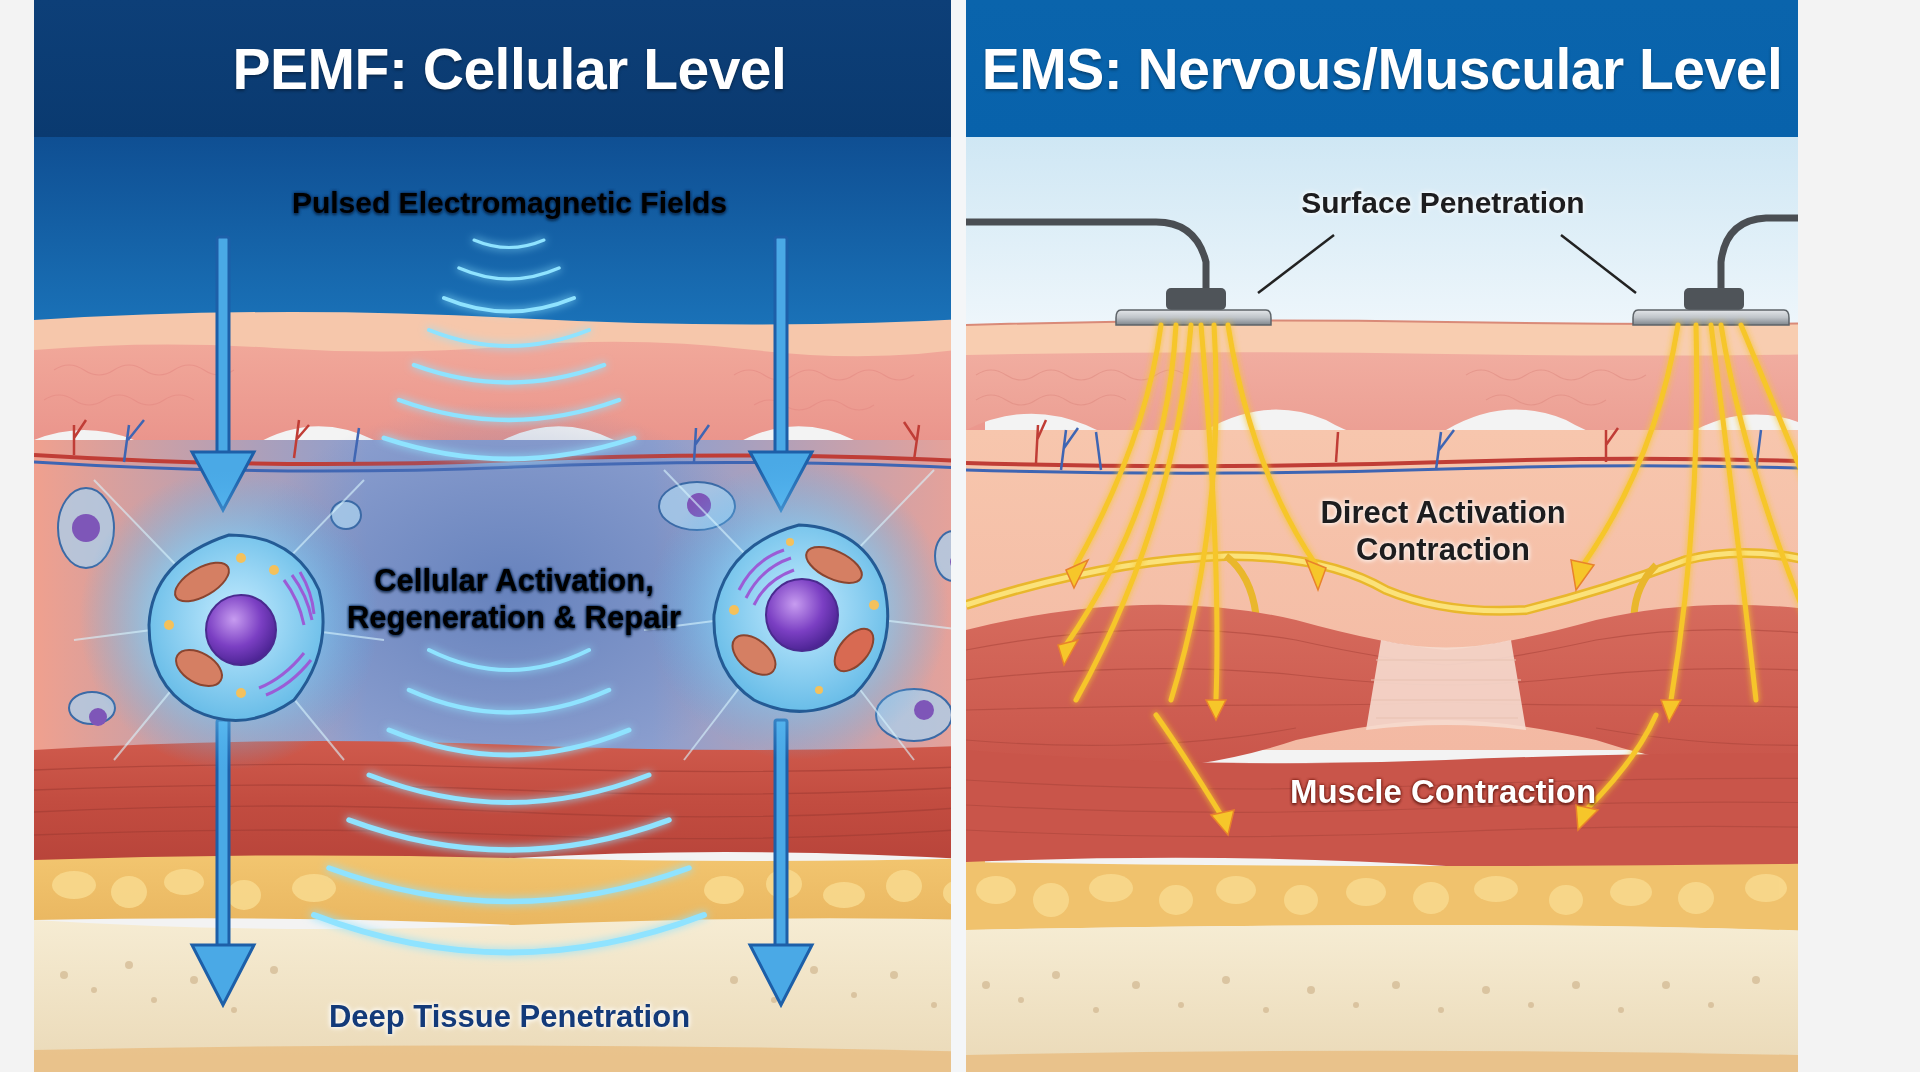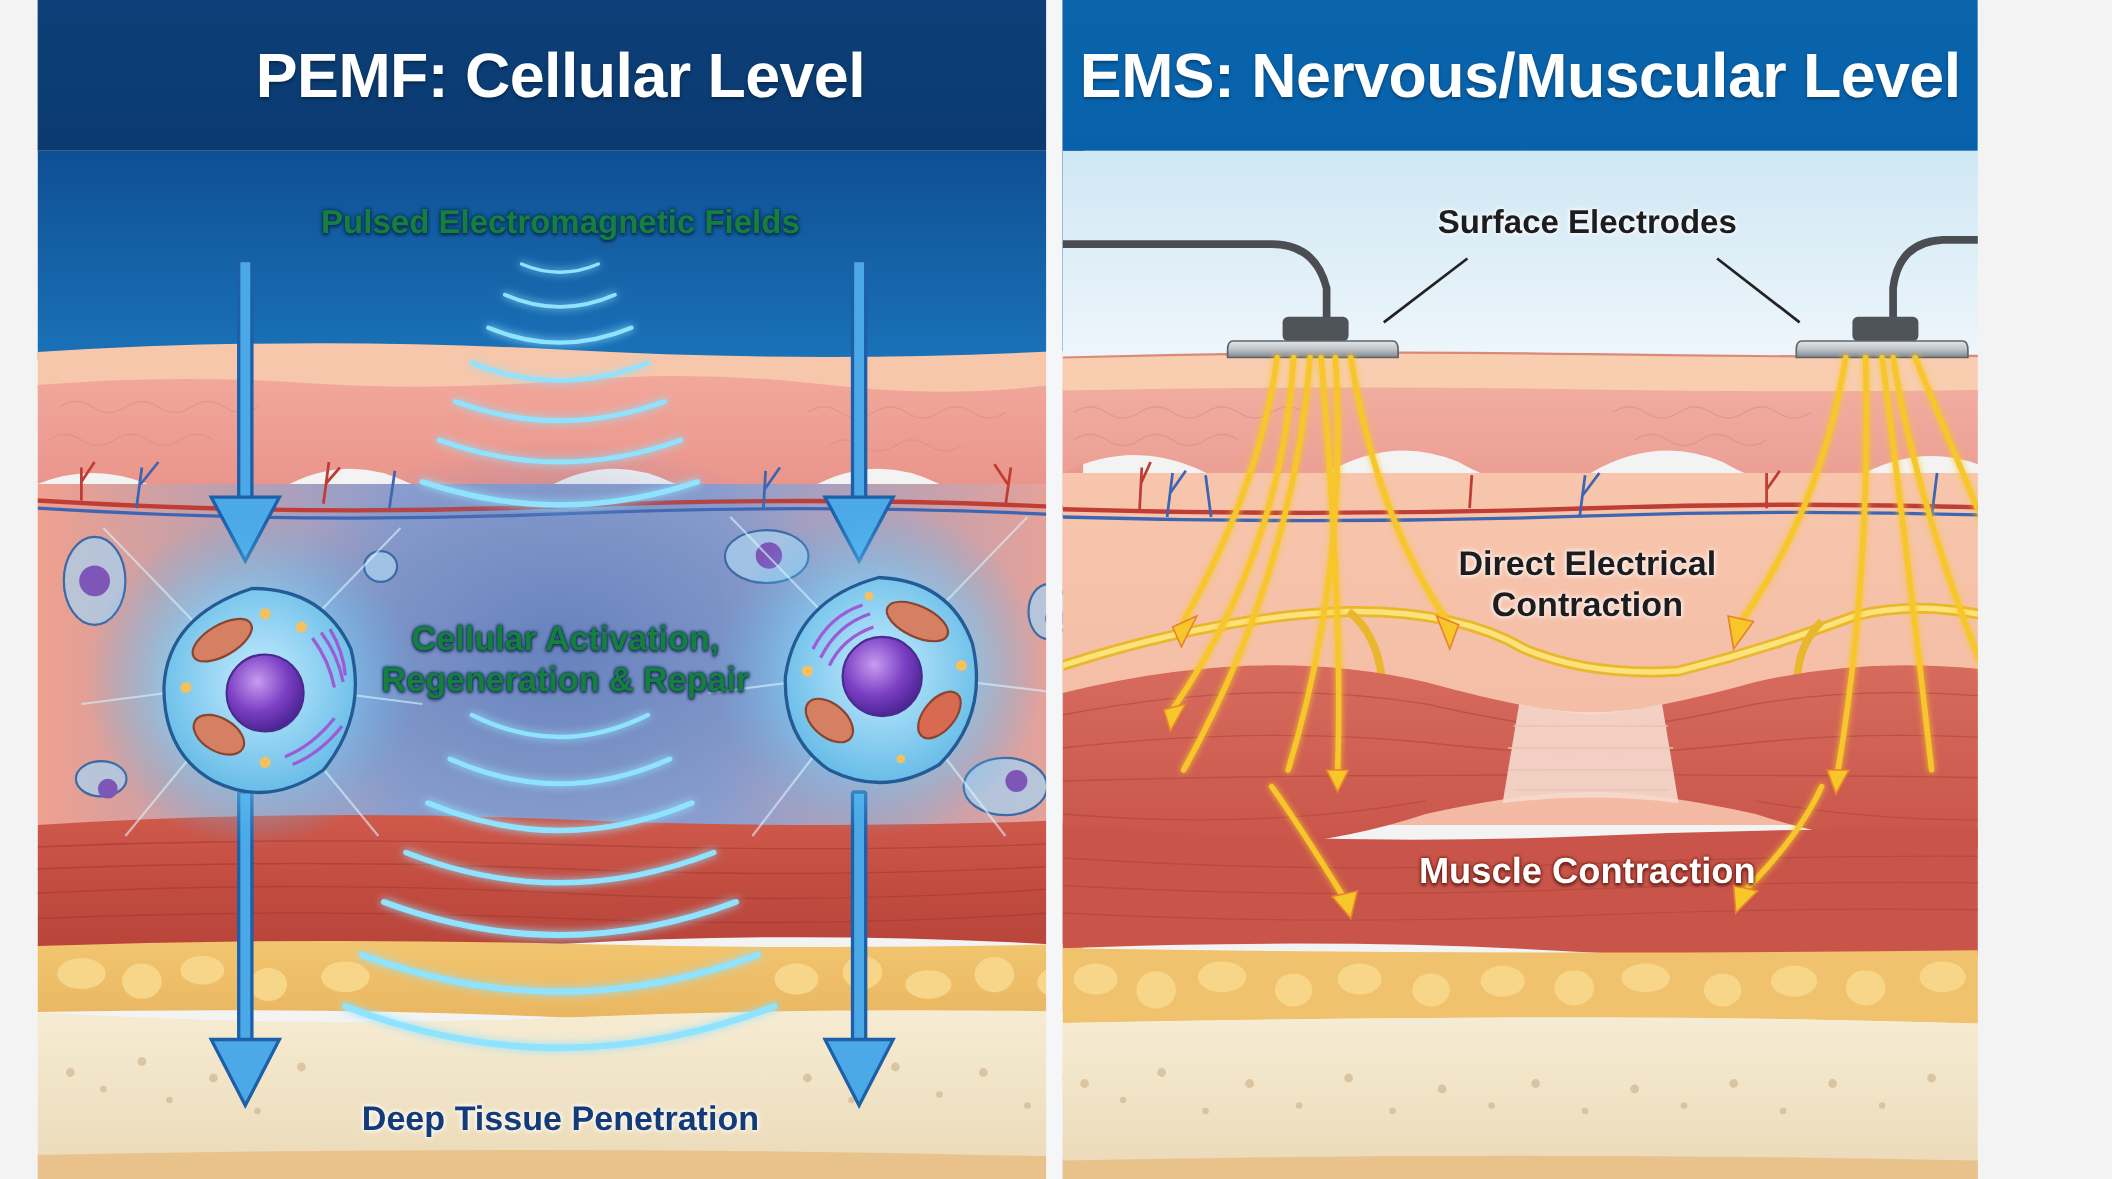--- a/index.html
+++ b/index.html
@@ -19,7 +19,7 @@
     .header h1 { color: #ffffff; font-weight: 700; font-size: 57px; letter-spacing: -0.5px; text-shadow: 0 2px 3px rgba(0,0,0,0.35); }
 
     .label { position: absolute; text-align: center; font-weight: 700; line-height: 1.18; white-space: nowrap; }
-    .label.white { color: #15803d; text-shadow: 0 0 3px #0c2f5f, 0 0 3px #0c2f5f, 0 2px 3px rgba(0,0,0,0.5); }
+    .label.white { color: #000000; text-shadow: 0 0 3px #0c2f5f, 0 0 3px #0c2f5f, 0 2px 3px rgba(0,0,0,0.5); }
     .label.white-red { color: #ffffff; text-shadow: 0 0 3px #7a1c12, 0 0 3px #7a1c12, 0 2px 3px rgba(0,0,0,0.45); }
     .label.dark { color: #1d1d1f; text-shadow: 0 0 4px #ffffff, 0 0 6px rgba(255,255,255,0.8); }
     .label.navy { color: #133a79; text-shadow: 0 0 4px #ffffff, 0 0 6px #ffffff; }

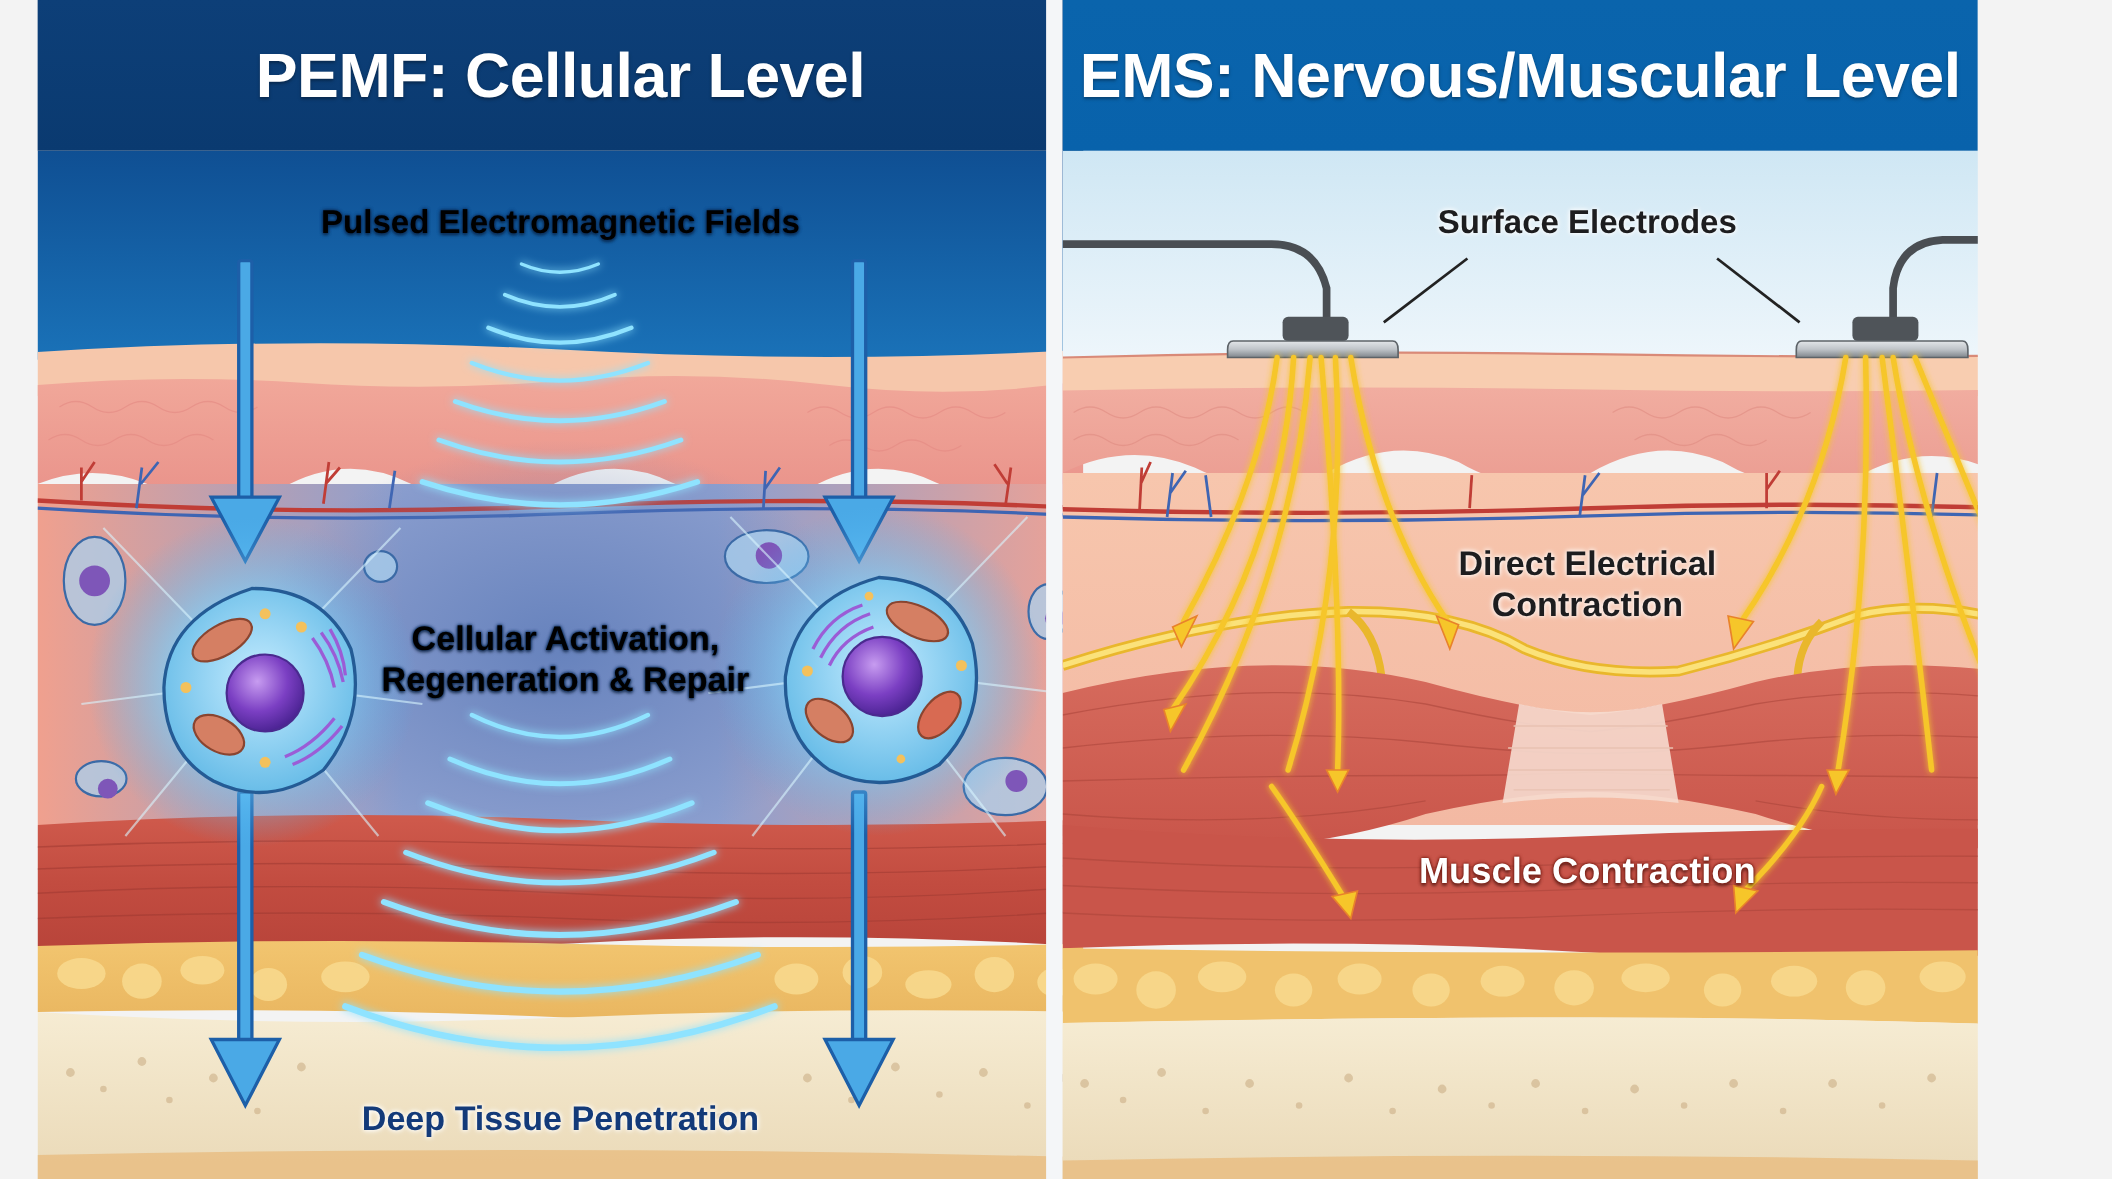--- a/index.html
+++ b/index.html
@@ -463,7 +463,7 @@
     <h1>EMS: Nervous/Muscular Level</h1>
   </div>
 
-  <div class="label dark" style="left:0; width:954px; top:185px; font-size:30px;">Surface Electrodes</div>
+  <div class="label dark" style="left:0; width:954px; top:185px; font-size:30px;">Surface Penetration</div>
   <div class="label dark" style="left:200px; width:554px; top:495px; font-size:31px;">
     <div>Direct Electrical</div>
     <div>Contraction</div>

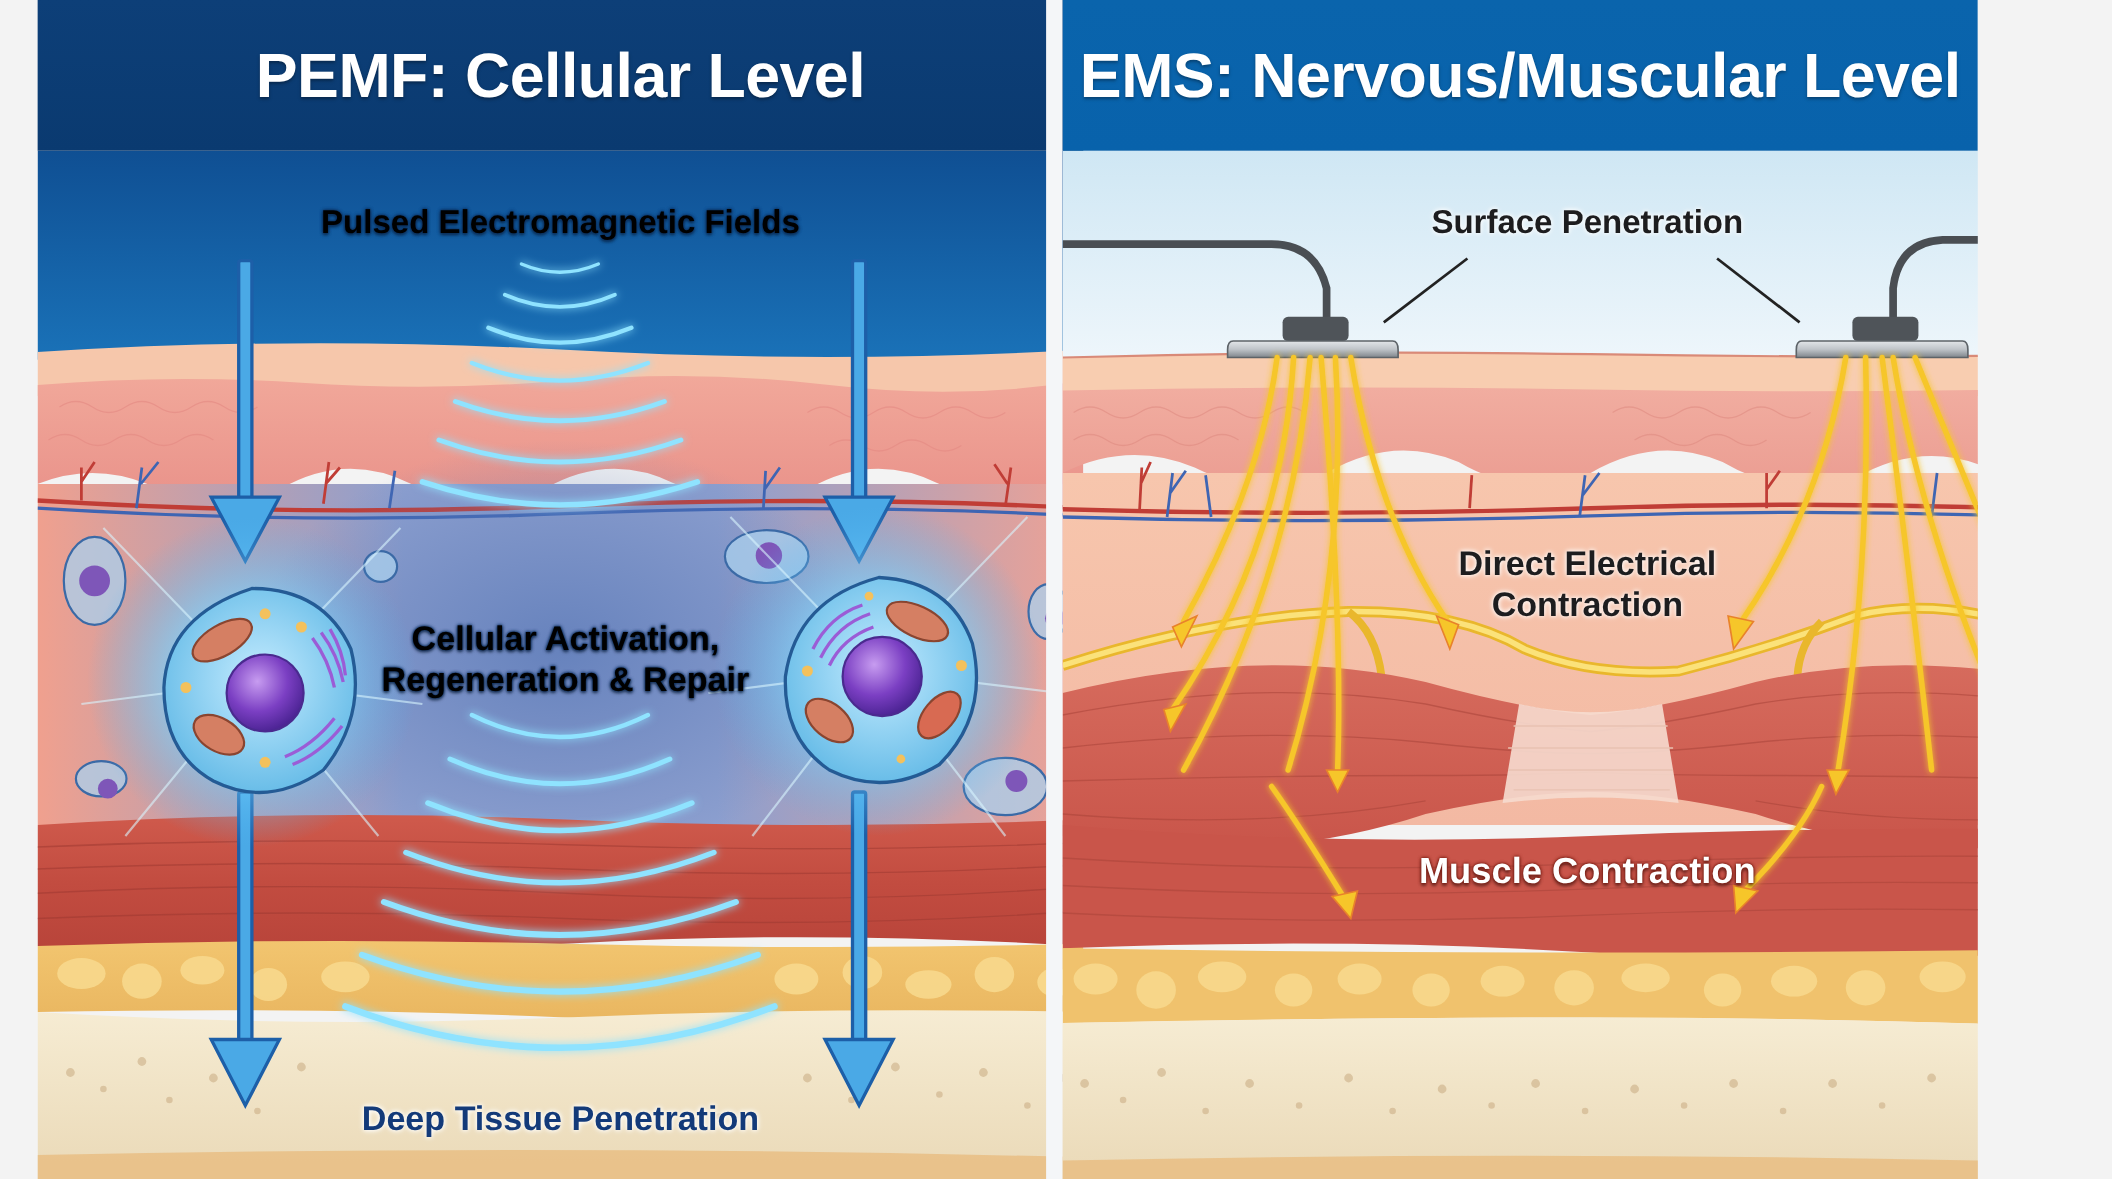--- a/index.html
+++ b/index.html
@@ -465,7 +465,7 @@
 
   <div class="label dark" style="left:0; width:954px; top:185px; font-size:30px;">Surface Penetration</div>
   <div class="label dark" style="left:200px; width:554px; top:495px; font-size:31px;">
-    <div>Direct Electrical</div>
+    <div>Direct Activation</div>
     <div>Contraction</div>
   </div>
   <div class="label white-red" style="left:200px; width:554px; top:773px; font-size:33px;">

